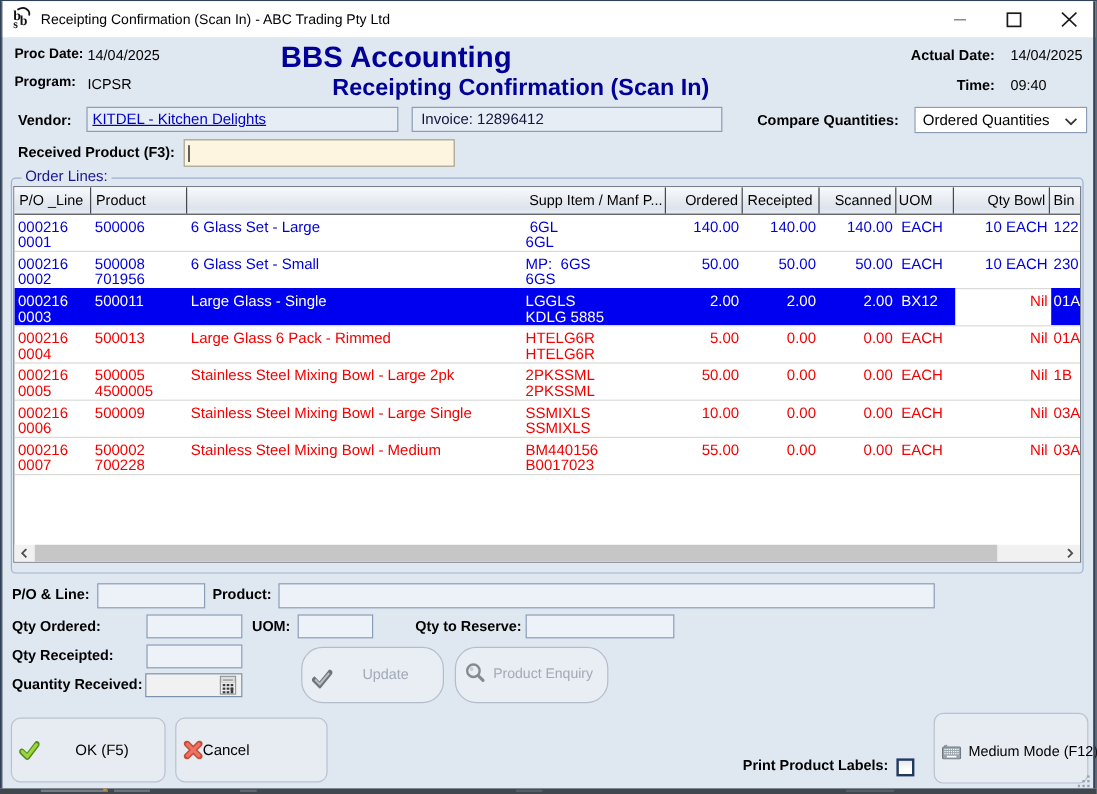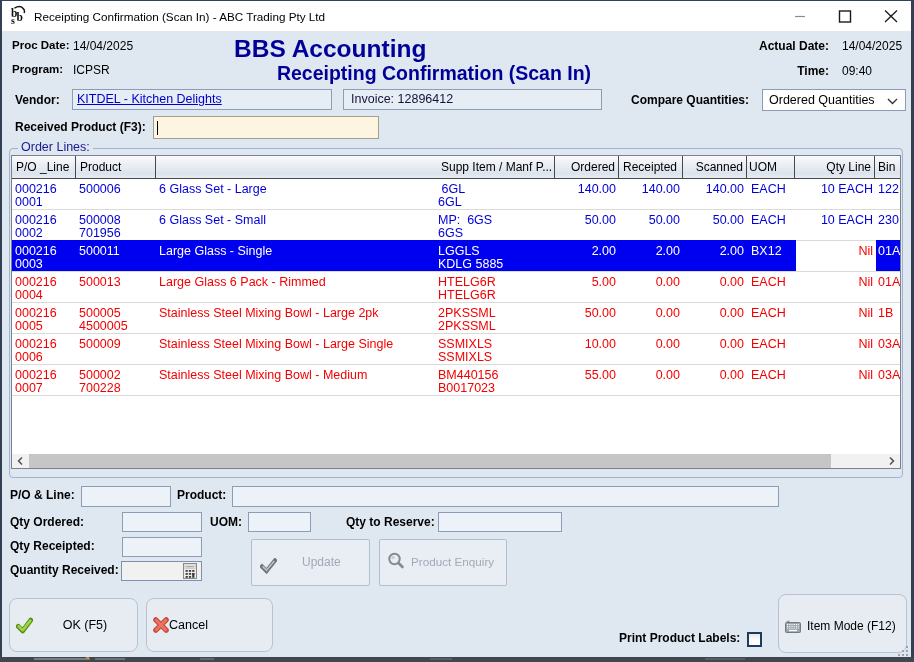--- a/index.html
+++ b/index.html
@@ -80,7 +80,7 @@
     <div class="hdrcell" style="left:607px;width:64px;text-align:center;padding-right:14px">Receipted</div>
     <div class="hdrcell" style="left:671px;width:64px;text-align:right;padding-right:3px">Scanned</div>
     <div class="hdrcell" style="left:735px;width:48px;padding-left:2px">UOM</div>
-    <div class="hdrcell" style="left:783px;width:80px;text-align:right;padding-right:3px">Qty Line</div>
+    <div class="hdrcell" style="left:783px;width:80px;text-align:right;padding-right:3px">Qty Bowl</div>
     <div class="hdrcell" style="left:863px;width:25px;border-right:none;padding-left:3px">Bin</div>
 
     <div id="rows">

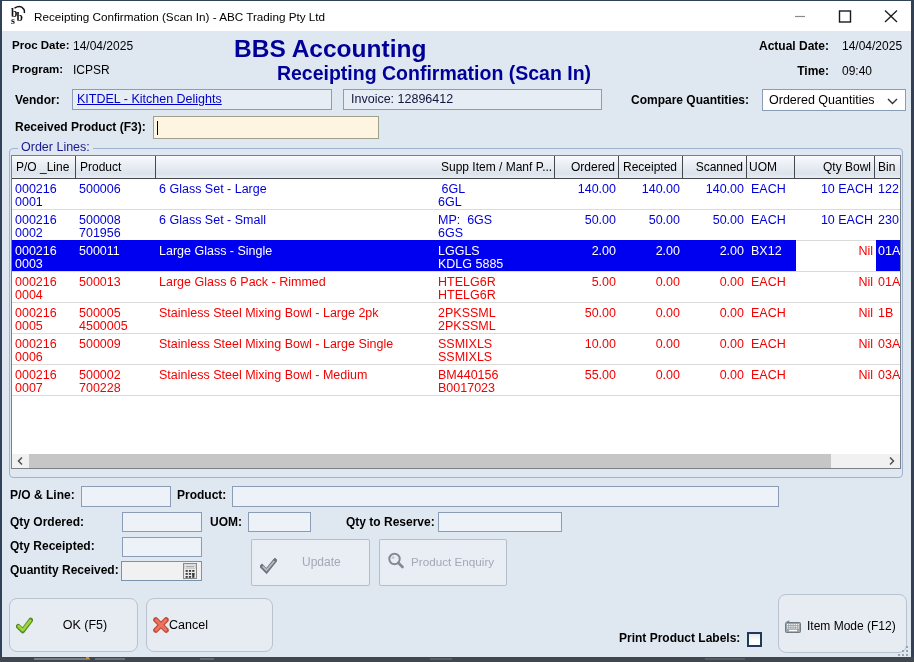--- a/index.html
+++ b/index.html
@@ -14,7 +14,7 @@
   .val { position:absolute; font-size:12px; color:#000; white-space:nowrap; }
   .box { position:absolute; border:1px solid #8a9cb6; background:#e6edf5; font-size:12.5px; white-space:nowrap; }
   .inp { position:absolute; border:1px solid #8a9cb6; background:#edf2f8; }
-  .btn { position:absolute; background:#e9edf4; border:1px solid #b4bdca; border-radius:2px; }
+  .btn { position:absolute; background:#e9edf4; border:1px solid #b4bdca; border-radius:18px; }
   .btn2 { position:absolute; background:#e7ebf2; border:1px solid #b9c2cf; border-radius:8px; }
   .cell { position:absolute; white-space:nowrap; overflow:hidden; font-size:12.5px; line-height:13.2px; }
   .hdrcell { position:absolute; top:0; height:22px; font-size:12px; color:#000;

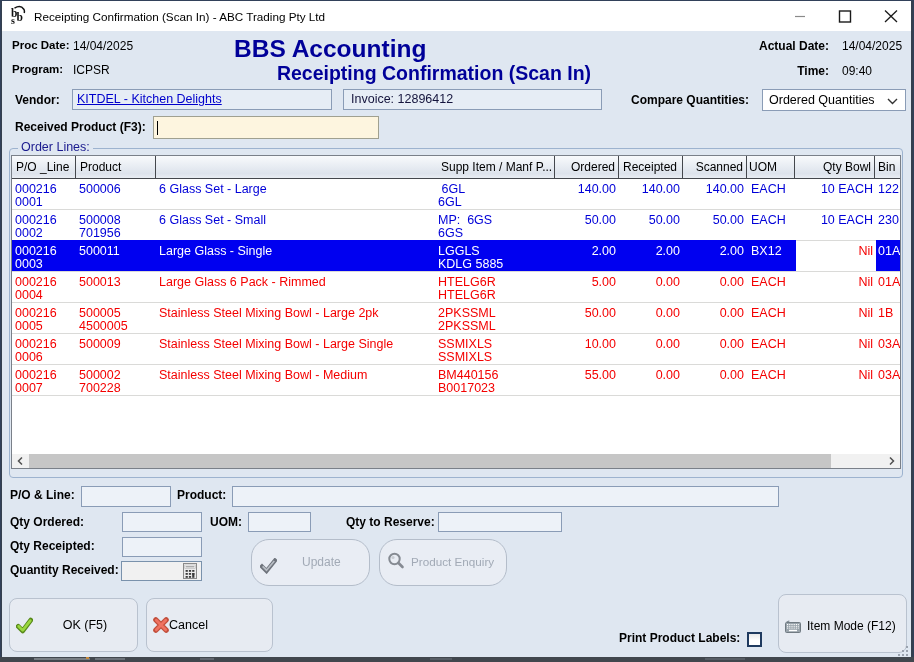--- a/index.html
+++ b/index.html
@@ -274,7 +274,7 @@
       <rect x="4" y="9.8" width="8" height="1.4"></rect>
         </g>
     </svg>
-    <div class="abs" style="left:28px;top:24px;font-size:12px;color:#000;white-space:nowrap">Item Mode (F12)</div>
+    <div class="abs" style="left:28px;top:24px;font-size:12px;color:#000;white-space:nowrap">Medium Mode (F12)</div>
   </div>
 
   <div class="abs" style="left:0;top:0;width:1px;height:656px;background:#35404f"></div>

